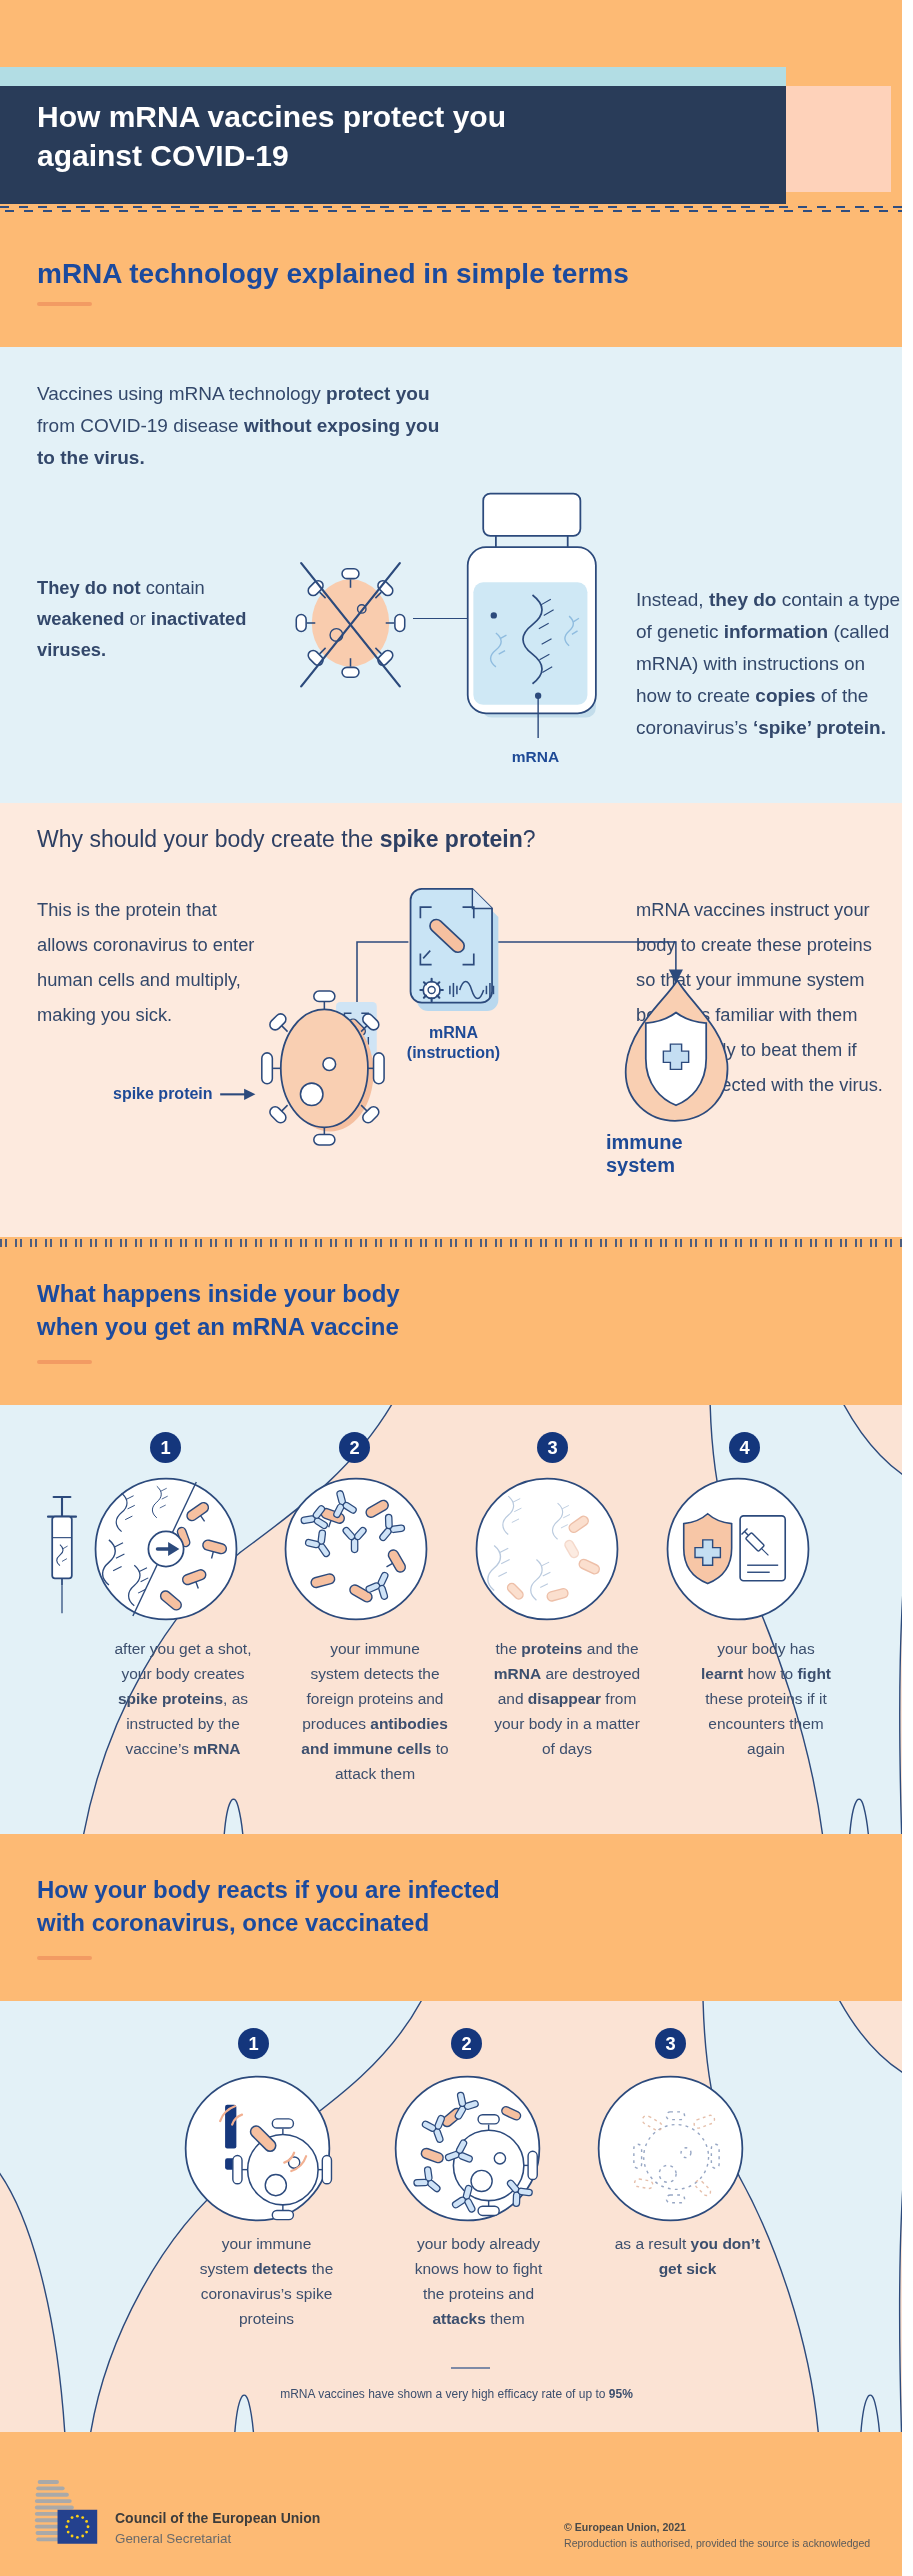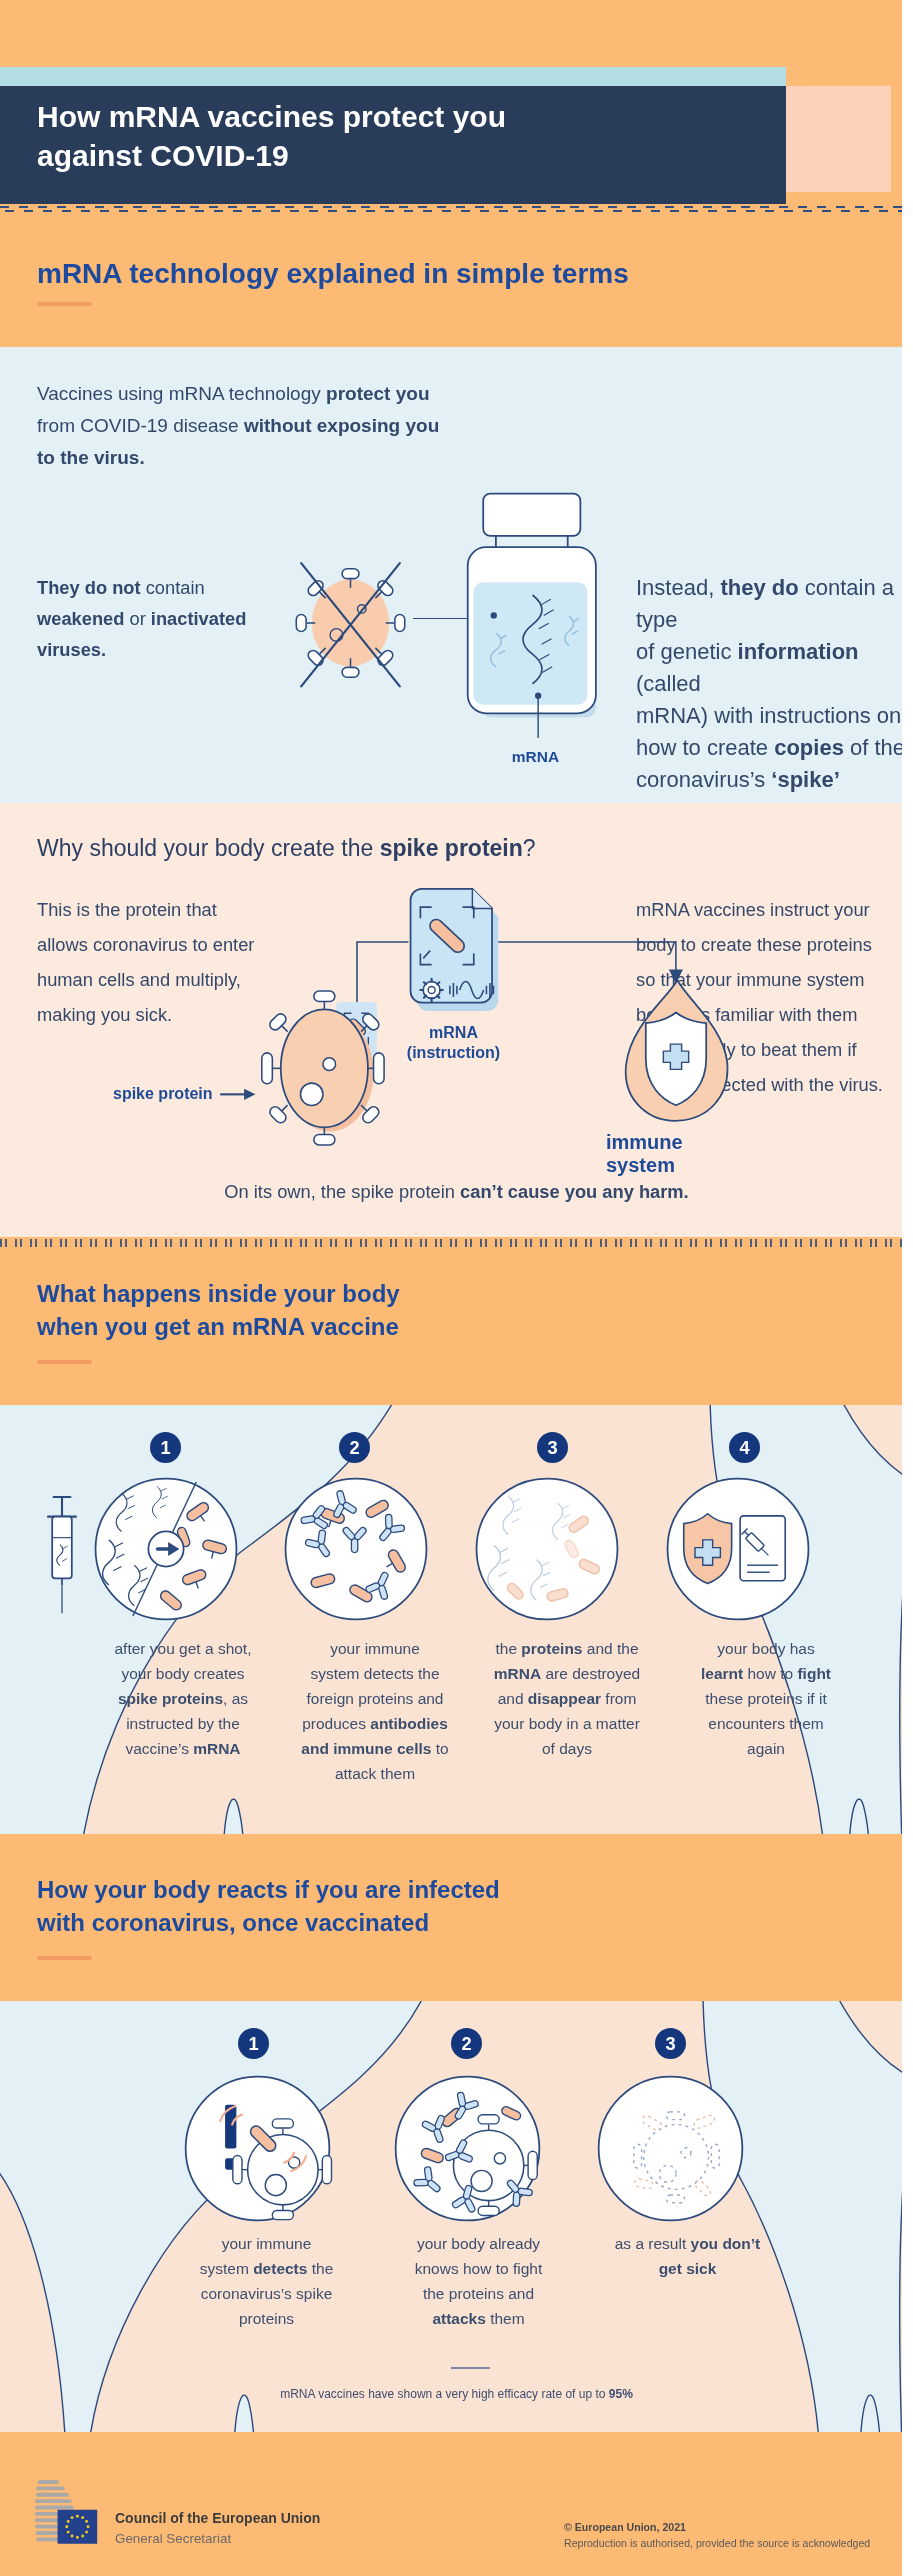--- a/index.html
+++ b/index.html
@@ -133,7 +133,7 @@
     </svg>
     <div class="abs lbl" style="left:493px;top:401px;width:85px;text-align:center;font-size:15.5px">mRNA</div>
 
-    <div class="abs rich navytxt" style="left:636px;top:225px;font-size:22px;line-height:32px"><span>Instead, </span><b>they do</b><span> contain a type
+    <div class="abs rich navytxt" style="left:636px;top:237px;font-size:19px;line-height:32px"><span>Instead, </span><b>they do</b><span> contain a type
 of genetic </span><b>information</b><span> (called
 mRNA) with instructions on
 how to create </span><b>copies</b><span> of the

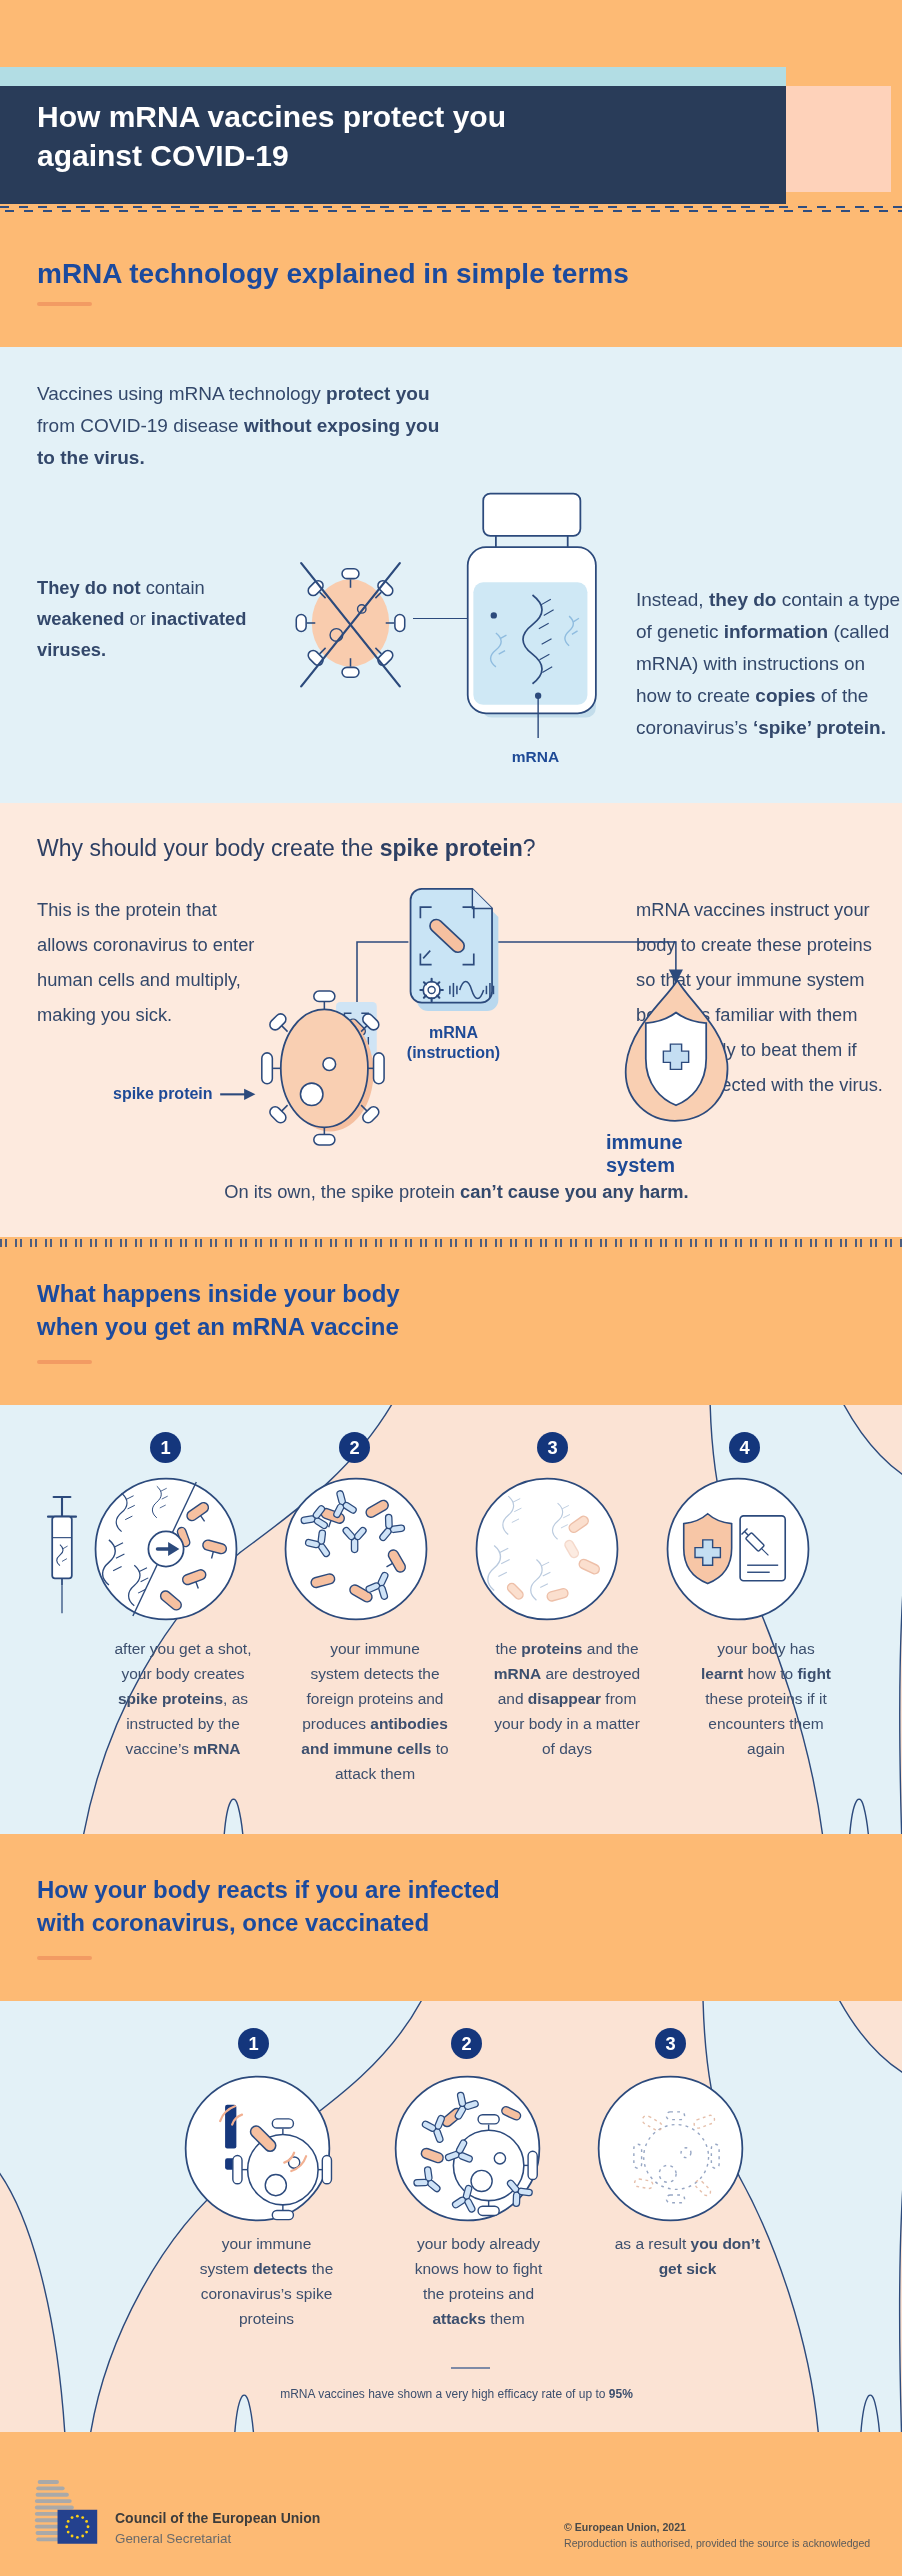--- a/index.html
+++ b/index.html
@@ -10,7 +10,7 @@
   b{font-weight:700;}
   .navytxt{color:#33486b;}
   .bluehead{color:#1b4a9e;font-weight:700;}
-  .navyhead{color:#2d3f63;margin-top:9px;}
+  .navyhead{color:#2d3f63;}
   .lbl{color:#1e4a96;font-weight:700;}
   .badge{width:31px;height:31px;border-radius:50%;background:#14367c;color:#ffffff;
          font-weight:700;font-size:18.3px;display:flex;align-items:center;justify-content:center;}

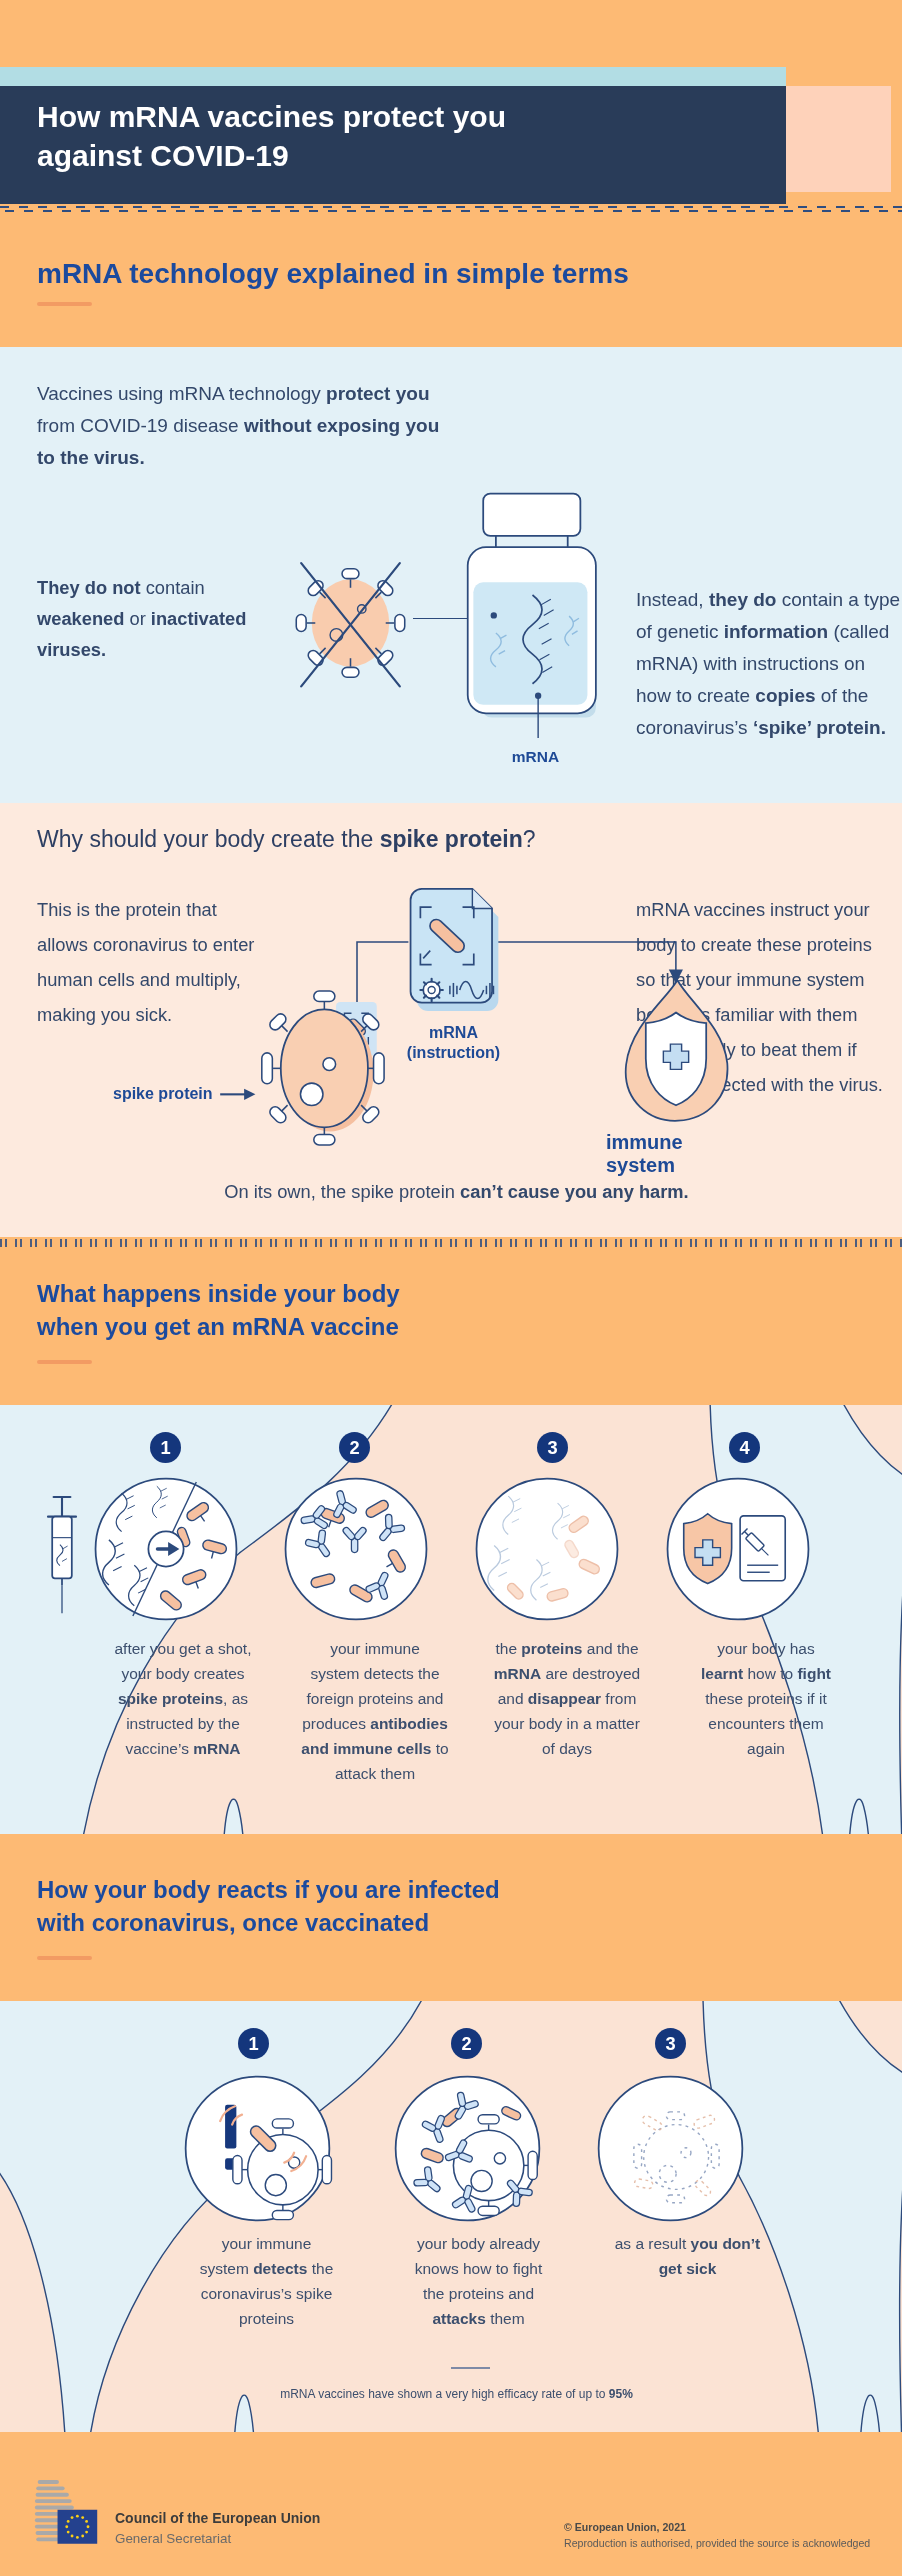--- a/index.html
+++ b/index.html
@@ -252,7 +252,6 @@
     </svg>
     <div class="abs lbl" style="left:606px;top:328px;width:141px;text-align:left;font-size:20px">immune system</div>
 
-    <div class="abs rich navytxt" style="left:0;top:378px;width:913px;text-align:center;font-size:18.3px"><span>On its own, the spike protein </span><b>can’t cause you any harm.</b></div>
   </div>
 
   <div class="abs tickrow2" style="left:0;top:1239px;width:913px"></div>

